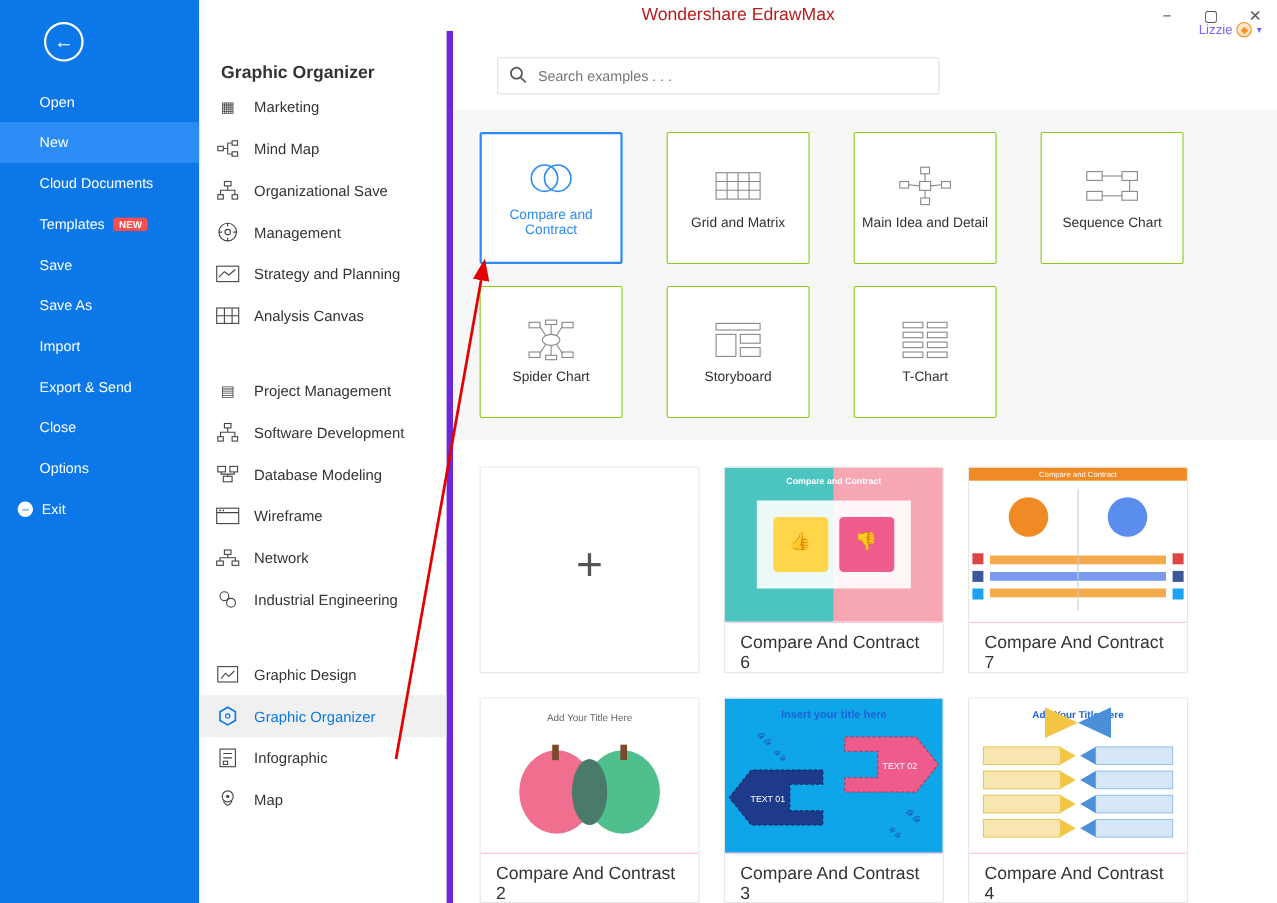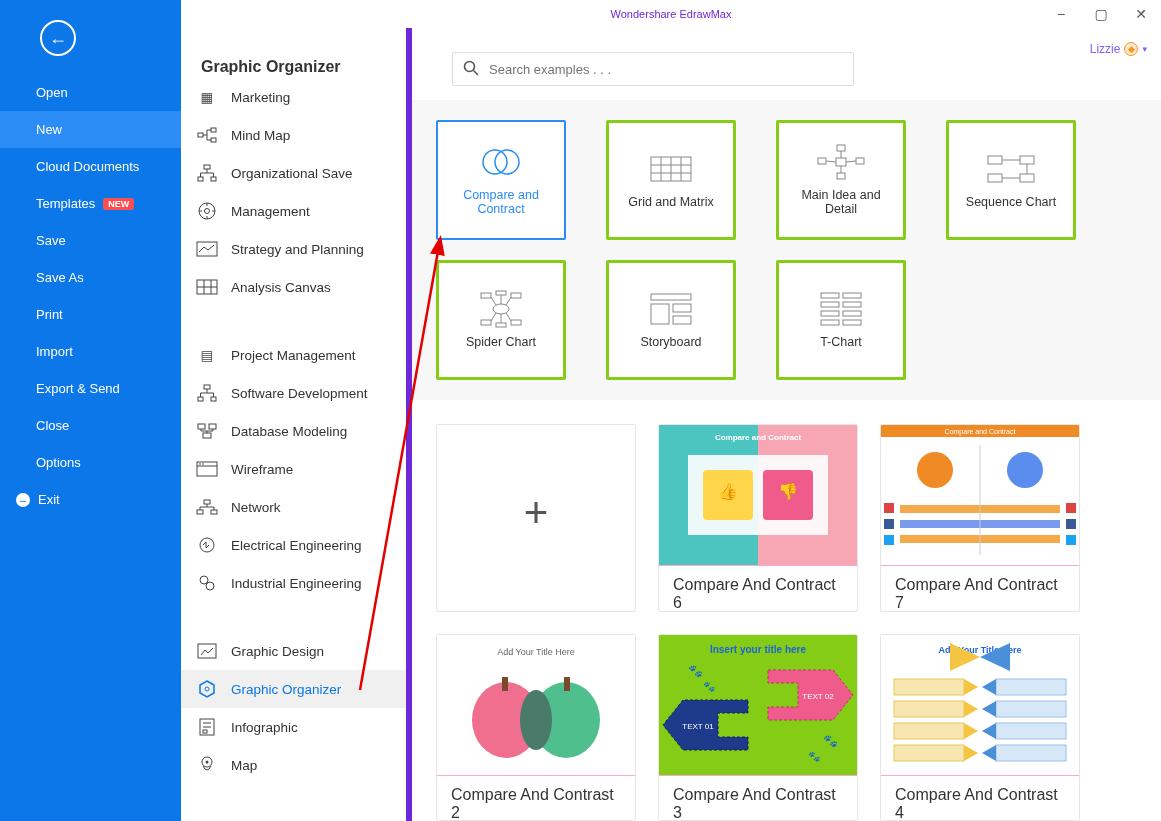--- a/index.html
+++ b/index.html
@@ -8,7 +8,7 @@
 
 
 .titlebar { height: 28px; display: flex; align-items: center; justify-content: center; position: relative; background: #fff; z-index: 5; margin-left: 181px; }
-.titlebar .title { font-size: 11px; color: #6d28d9; }
+.titlebar .title { font-size: 16px; color: #b91c1c; }
 .win-controls { position: absolute; right: 0px; top: 0; display: flex; }
 .win-btn { width: 40px; height: 28px; display: flex; align-items: center; justify-content: center; font-size: 14px; cursor: pointer; color: #555; }
 .user-row { position: absolute; right: 14px; top: 42px; font-size: 12px; color: #7b61ff; display: flex; gap: 4px; align-items: center; z-index: 6; }

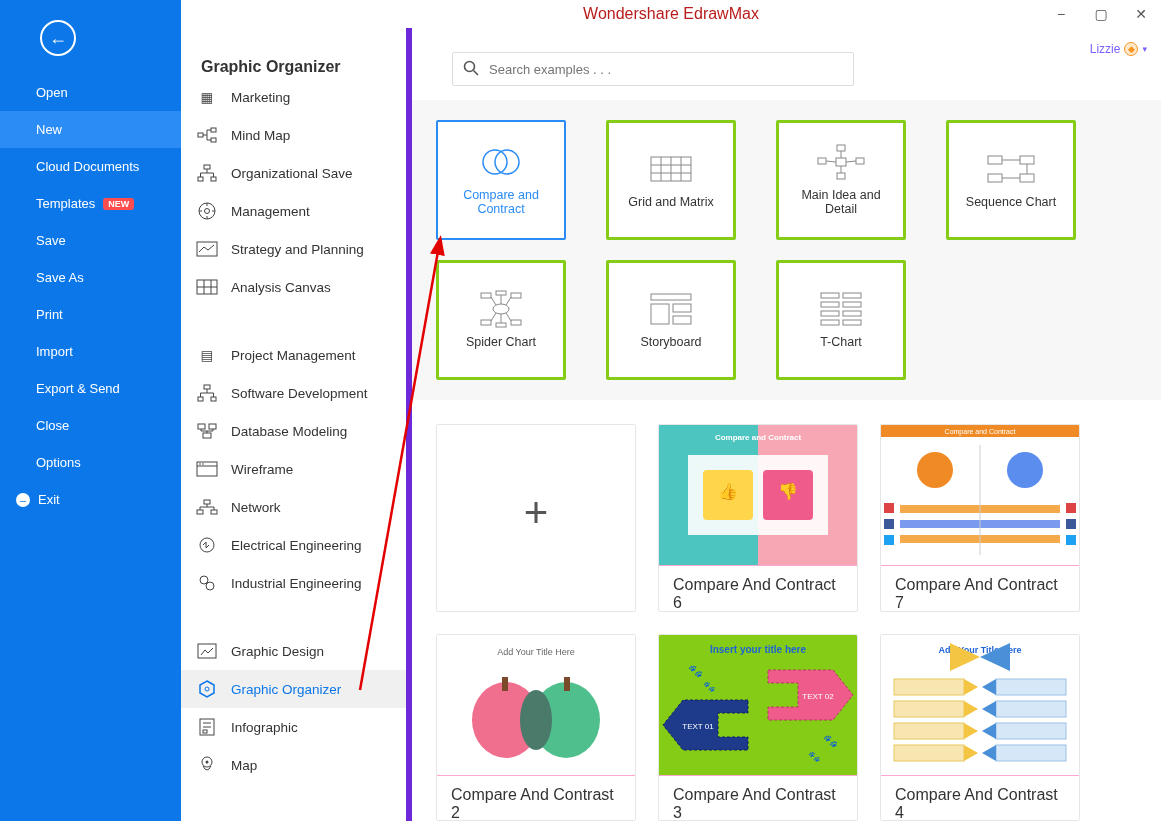--- a/index.html
+++ b/index.html
@@ -11,7 +11,7 @@
 .titlebar .title { font-size: 16px; color: #b91c1c; }
 .win-controls { position: absolute; right: 0px; top: 0; display: flex; }
 .win-btn { width: 40px; height: 28px; display: flex; align-items: center; justify-content: center; font-size: 14px; cursor: pointer; color: #555; }
-.user-row { position: absolute; right: 14px; top: 42px; font-size: 12px; color: #7b61ff; display: flex; gap: 4px; align-items: center; z-index: 6; }
+.user-row { position: absolute; right: 14px; top: 20px; font-size: 12px; color: #7b61ff; display: flex; gap: 4px; align-items: center; z-index: 6; }
 .user-ball { width: 14px; height: 14px; border: 1px solid #f7931e; border-radius: 50%; background:#ffe8cc; display:flex;align-items:center;justify-content:center;color:#f7931e;font-size:9px; }
 
 

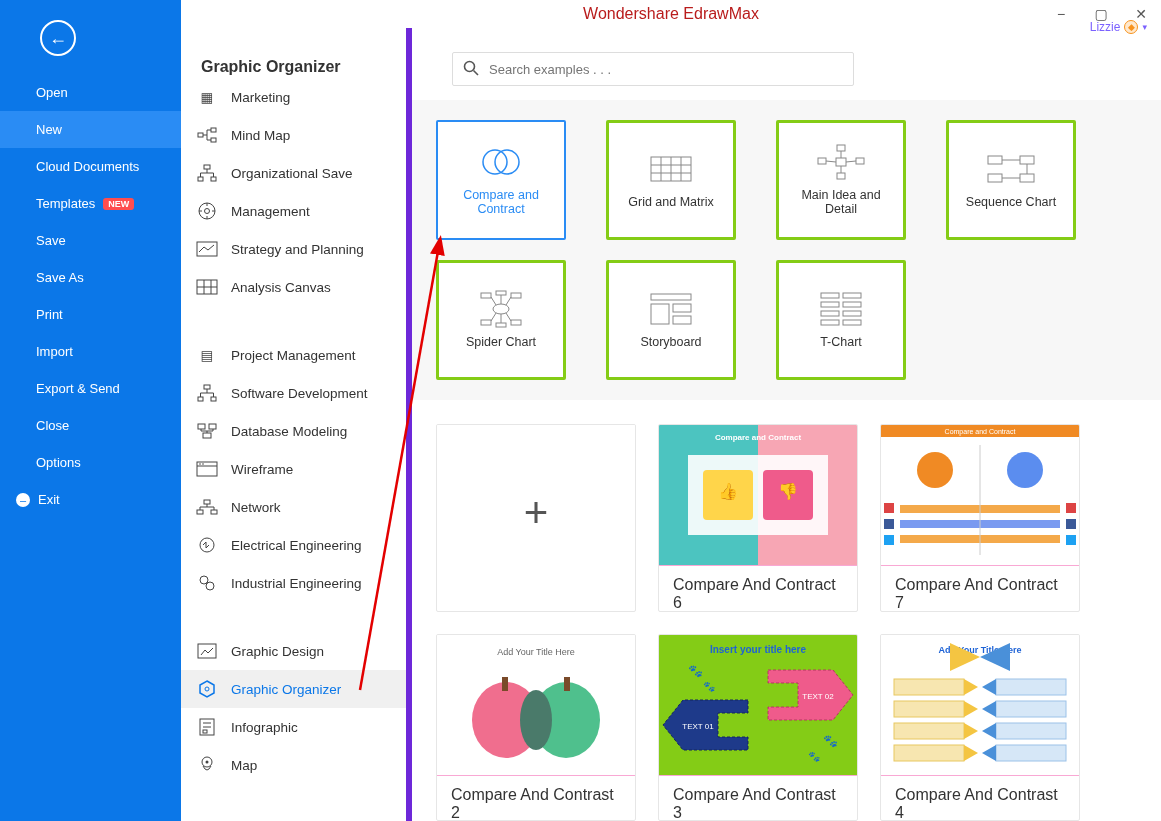--- a/index.html
+++ b/index.html
@@ -41,7 +41,7 @@
 .searchbar { margin: 24px 0 14px 40px; width: 402px; height: 34px; border:1px solid #ddd; border-radius:2px; display:flex; align-items:center; padding:0 10px; gap:10px; color:#888;}
 .searchbar input{ border:none; outline:none; flex:1; font-size:13px; color:#4c1d95;}
 .types-area { background:#f7f7f7; padding:20px 0 20px 24px; display:grid; grid-template-columns:repeat(4,150px); grid-auto-rows:120px; gap:20px;}
-.type-card { width:130px; height:120px; background:#fff; border:3px solid #84cc16; border-radius:2px; display:flex; flex-direction:column; align-items:center; justify-content:center; gap:8px; cursor:pointer; font-size:12.5px; text-align:center; padding:6px;}
+.type-card { width:130px; height:120px; background:#fff; border:1px solid #84cc16; border-radius:2px; display:flex; flex-direction:column; align-items:center; justify-content:center; gap:8px; cursor:pointer; font-size:12.5px; text-align:center; padding:6px;}
 .type-card.selected { border:2px solid #2a8cf4; color:#2a8cf4;}
 .type-icon{ width:48px;height:36px; display:flex;align-items:center;justify-content:center;color:#666;}
 .type-card.selected .type-icon{color:#2a8cf4;}

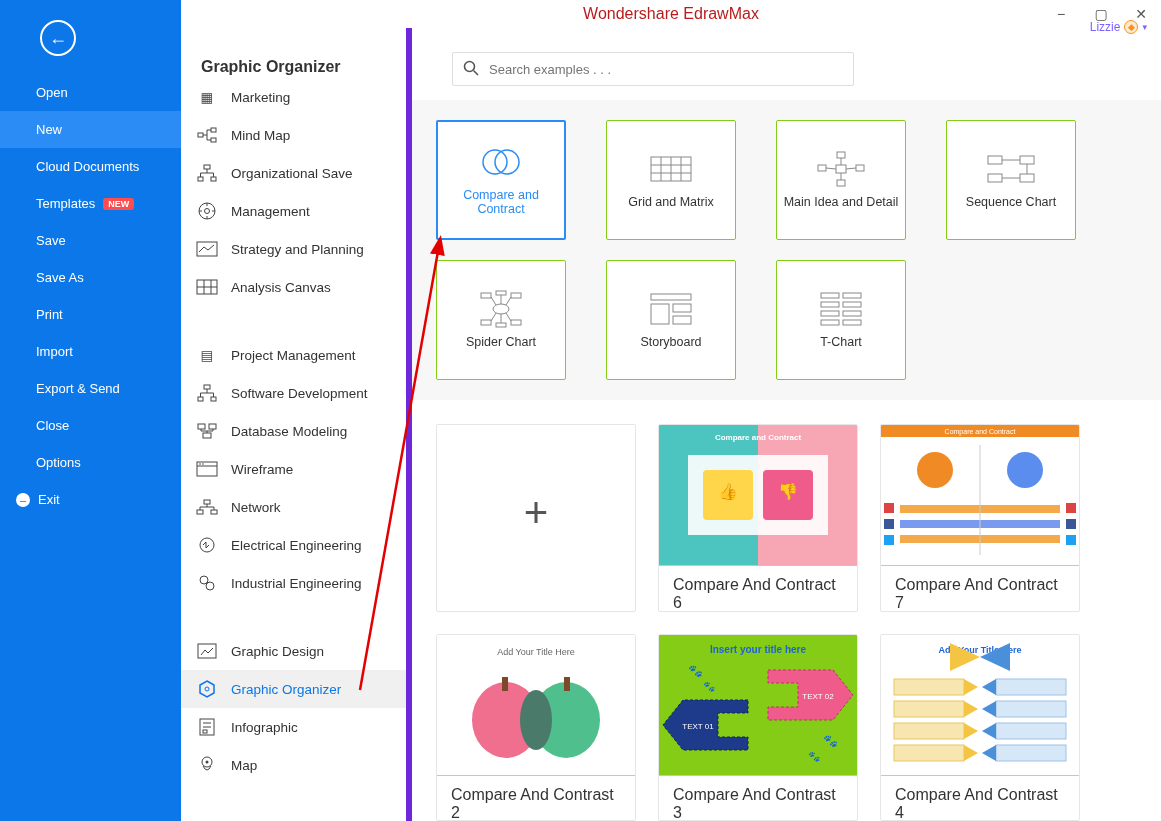--- a/index.html
+++ b/index.html
@@ -101,9 +101,6 @@
         </div>
       <div class="side-item">
           <span>Save As</span>
-        </div>
-      <div class="side-item">
-          <span>Print</span>
         </div>
       <div class="side-item">
           <span>Import</span>

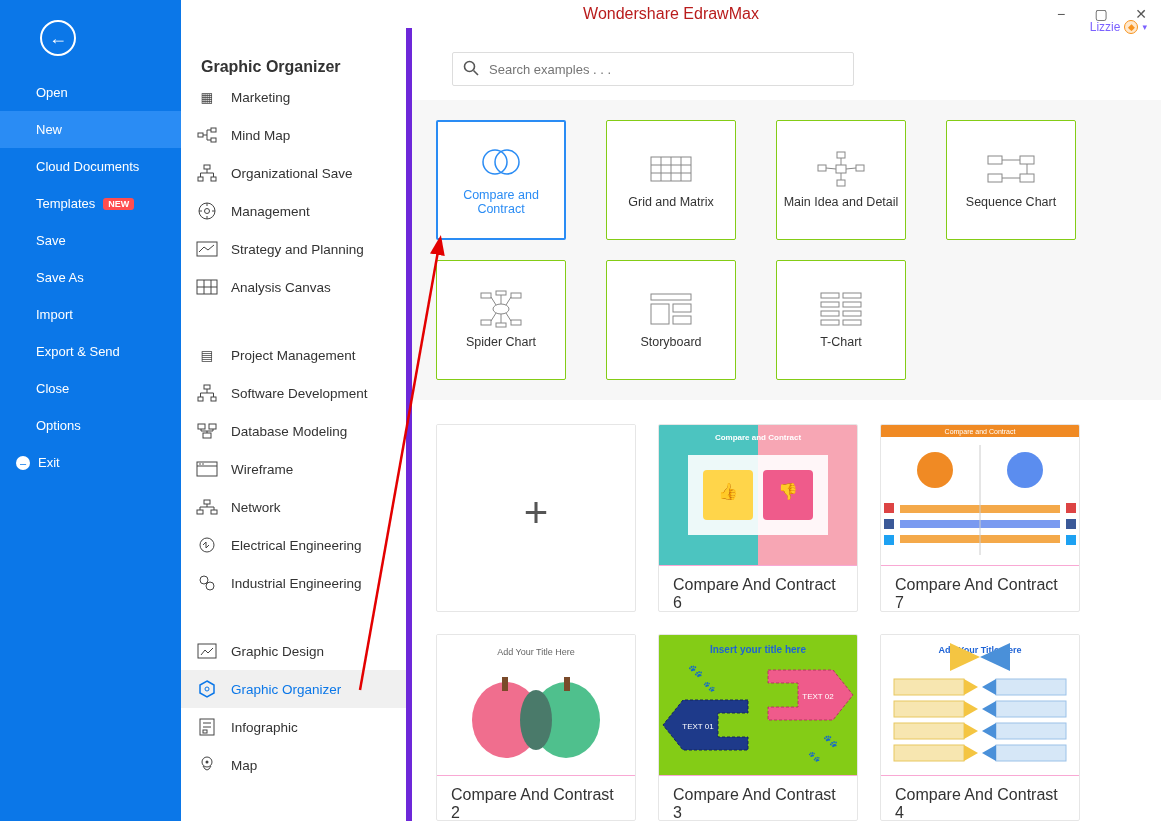--- a/index.html
+++ b/index.html
@@ -230,15 +230,6 @@
               </svg>
         </span>
             <span>Network</span>
-          </div>
-        <div class="cat-item">
-            <span class="ci-icon">
-          <svg width="18" height="18" viewBox="0 0 18 18">
-                <circle cx="9" cy="9" r="7" fill="none" stroke="currentColor"></circle>
-                <polyline points="5,9 8,6 8,12 11,9" fill="none" stroke="currentColor"></polyline>
-              </svg>
-        </span>
-            <span>Electrical Engineering</span>
           </div>
         <div class="cat-item">
             <span class="ci-icon">

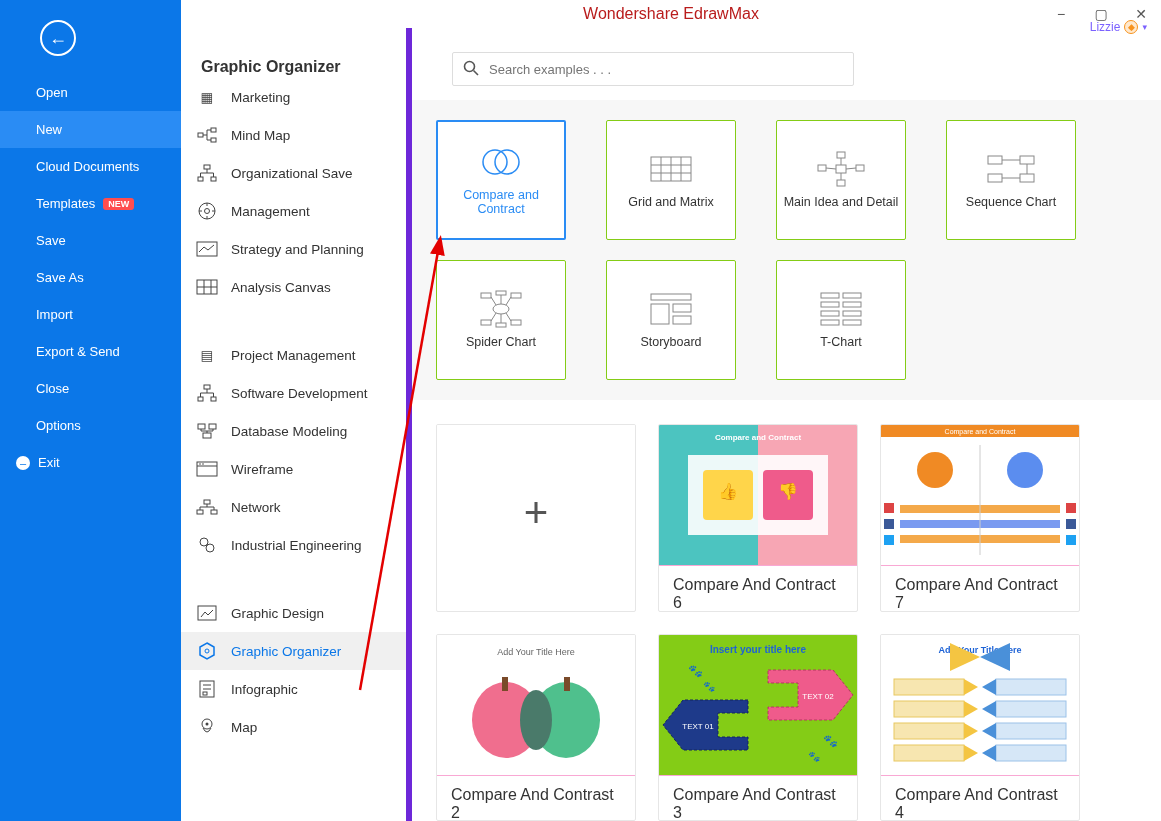--- a/index.html
+++ b/index.html
@@ -457,7 +457,7 @@
           <div class="tpl-label">Compare And Contrast 2</div>
         </div>
         <div class="tpl-card">
-          <div class="tpl-thumb" style="background:#84cc16;justify-content:center;">
+          <div class="tpl-thumb" style="background:#0ea5e9;justify-content:center;">
             <svg width="200" height="140" viewBox="0 0 200 140">
               <text x="100" y="18" text-anchor="middle" fill="#1e63d6" font-size="10" font-weight="bold">Insert your title here</text>
               <polygon points="110,35 175,35 195,60 175,85 110,85 110,72 140,72 140,48 110,48" fill="#ef5b8b" stroke="#b23a5e" stroke-dasharray="3 2"></polygon>

